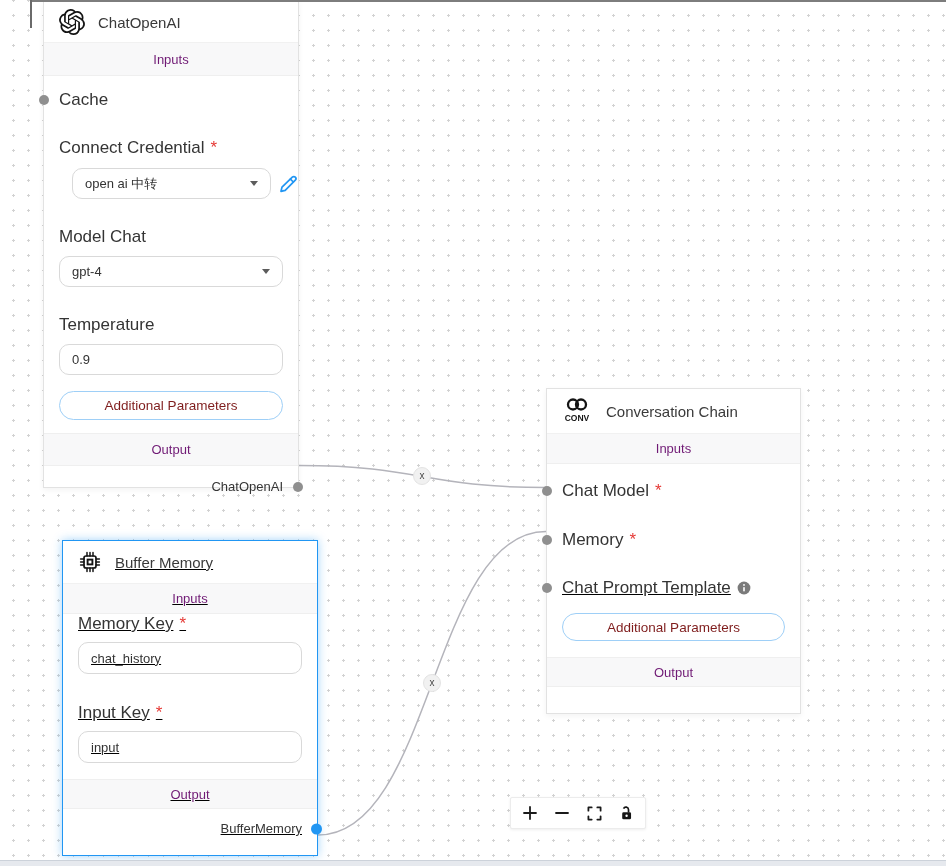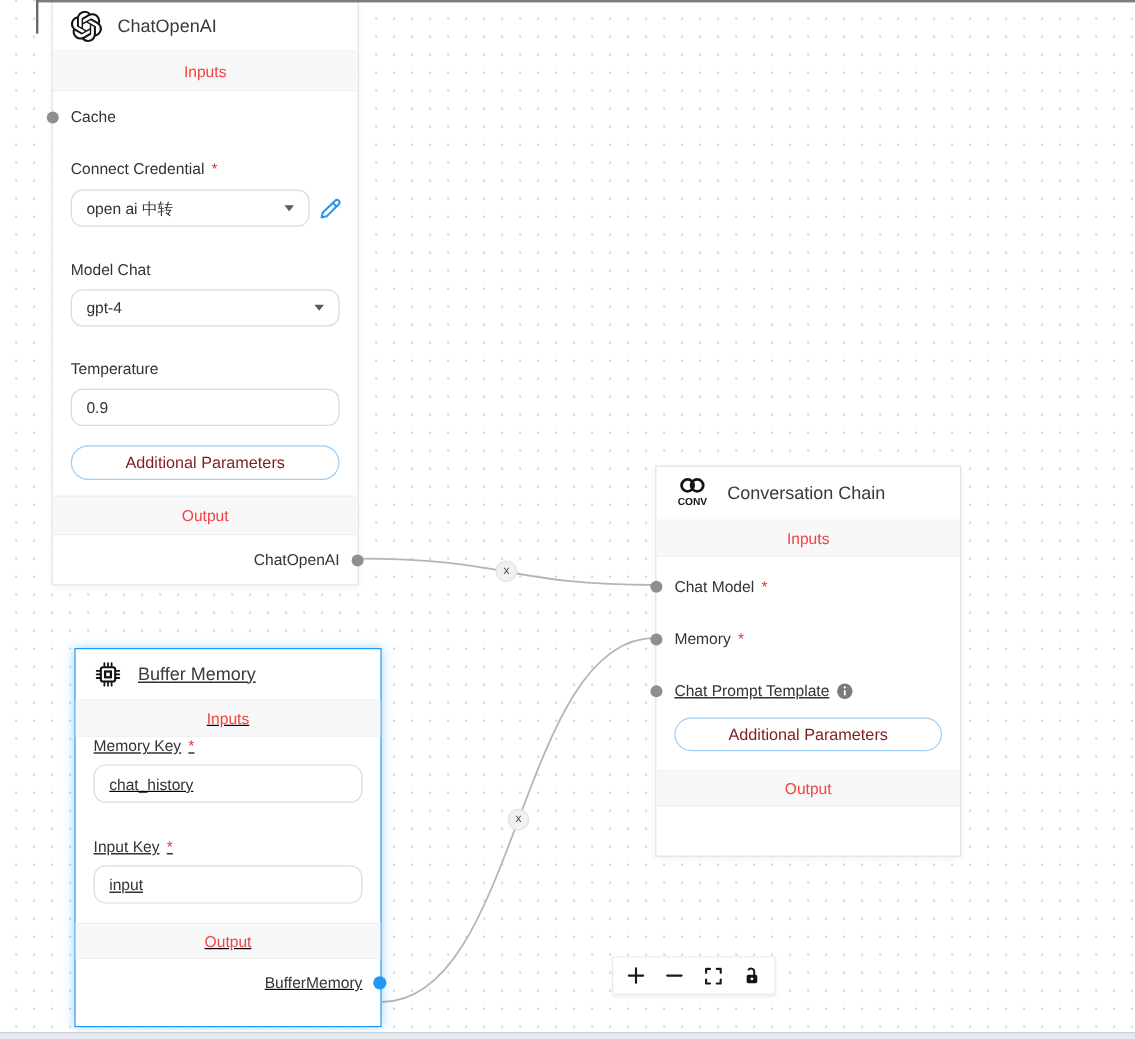--- a/index.html
+++ b/index.html
@@ -30,7 +30,7 @@
   .node-header{display:flex;align-items:center;gap:13px;padding:0 15px;border-bottom:1px solid #f1f1f1;box-sizing:border-box;}
   .node-title{font-size:15px;color:#3a3a3a;white-space:nowrap;}
   .band{
-    box-sizing:border-box;text-align:left;font-size:13px;color:#ef4444;
+    box-sizing:border-box;text-align:left;font-size:13px;color:#701a75;
     background:#f8f8f9;border-bottom:1px solid #efefef;border-top:1px solid #efefef;
     display:flex;align-items:center;justify-content:center;
   }

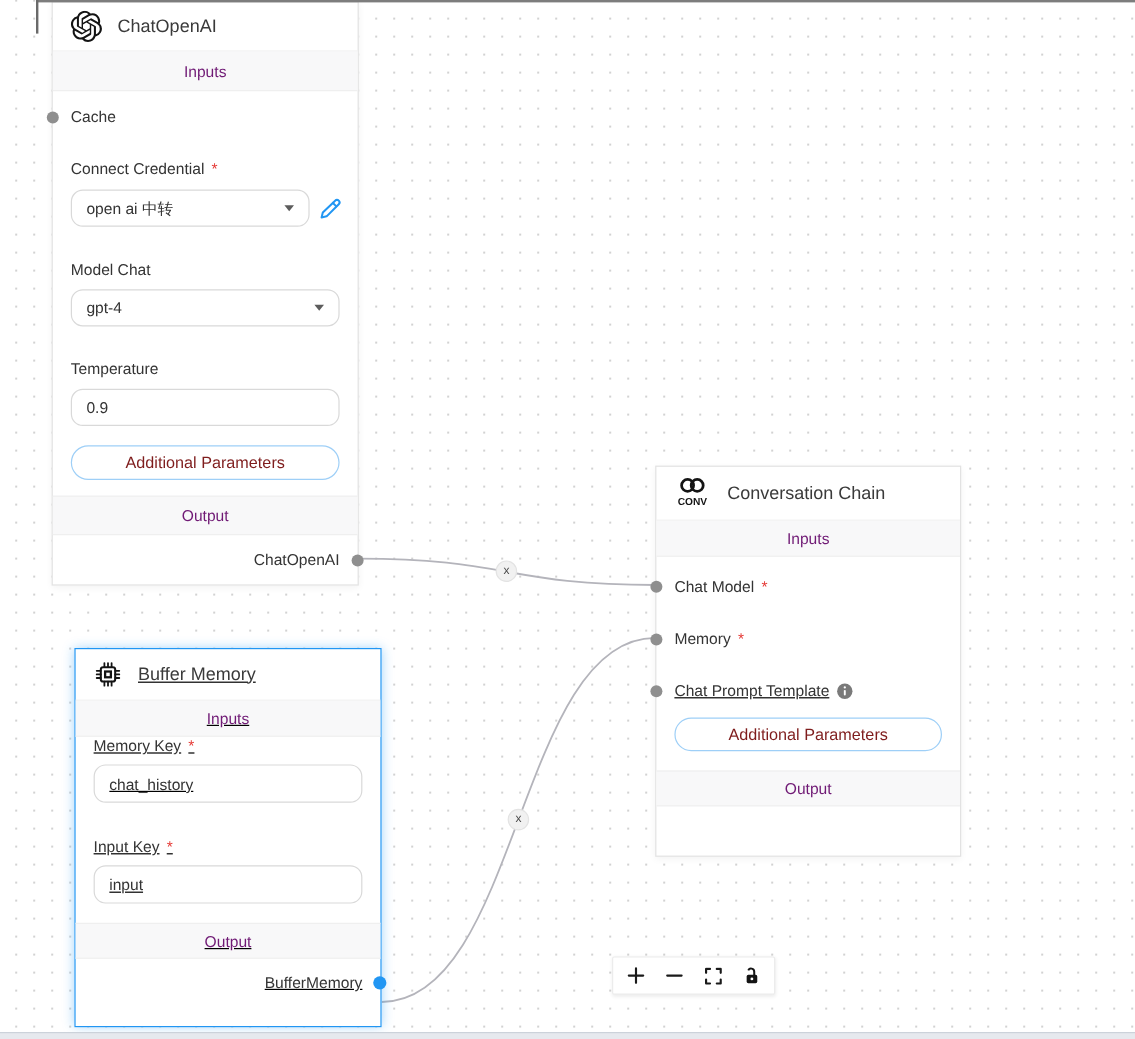--- a/index.html
+++ b/index.html
@@ -36,7 +36,7 @@
   }
   .band.no-top{border-top:none;}
   .row{position:relative;padding:0 15px;}
-  .param-label{font-size:13px;color:#343434;display:flex;align-items:center;gap:6px;}
+  .param-label{font-size:17px;color:#343434;display:flex;align-items:center;gap:6px;}
   .req{color:#e53935;}
   .handle{position:absolute;width:10px;height:10px;border-radius:50%;background:#8f8f8f;top:50%;transform:translateY(-50%);cursor:crosshair;}
   .handle.left{left:-5px;}

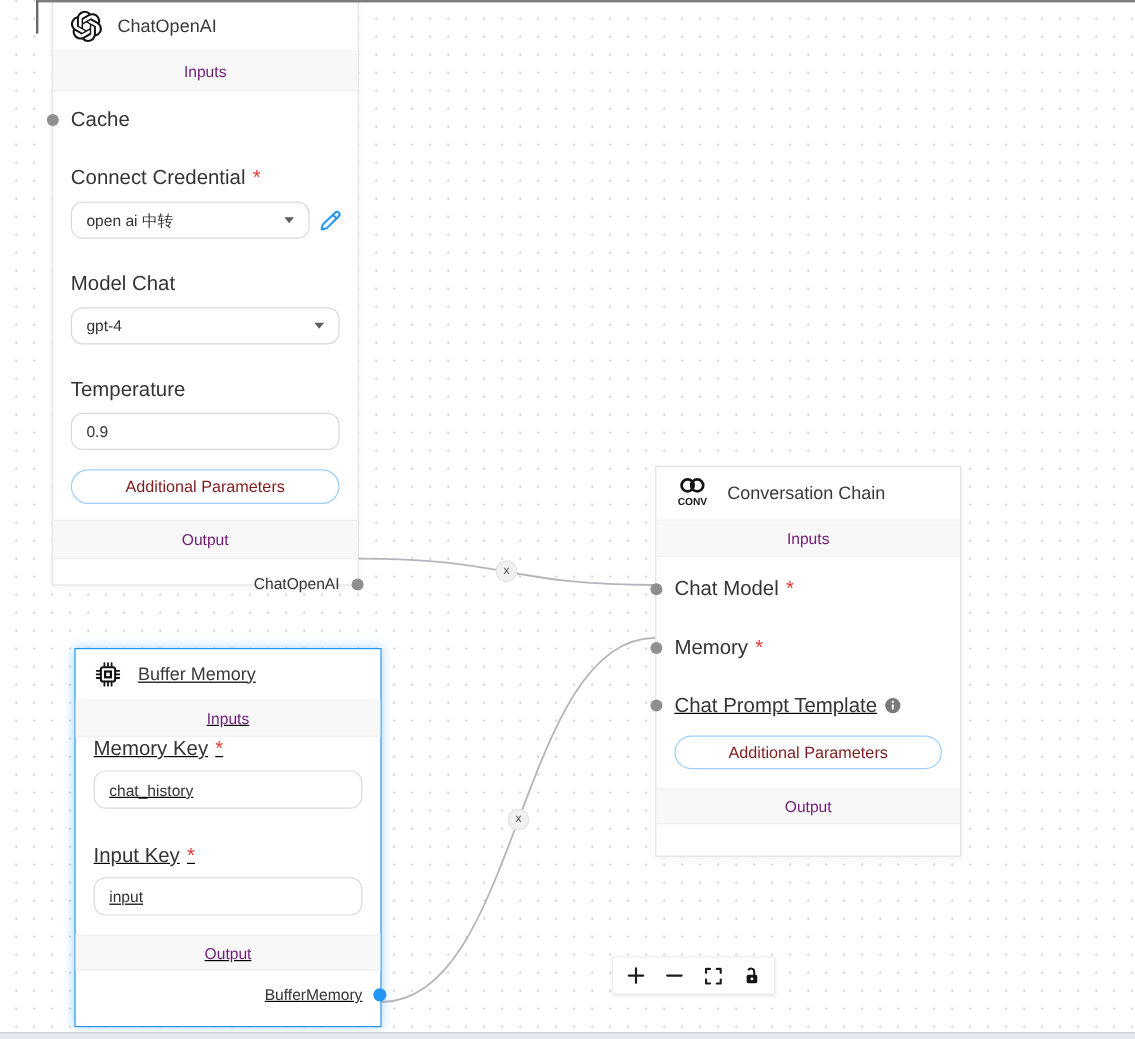--- a/index.html
+++ b/index.html
@@ -50,7 +50,7 @@
   input.tb-field{width:calc(100% - 30px);display:block;outline:none;}
   .tb-select{justify-content:space-between;cursor:pointer;}
   .caret{width:0;height:0;border-left:4.5px solid transparent;border-right:4.5px solid transparent;border-top:5px solid #5c5c5c;}
-  .cred-row{display:flex;align-items:center;}
+  .cred-row{display:flex;align-items:center;justify-content:flex-end;}
   .cred-row .tb-select{flex:0 0 199px;margin:0 0 0 15px;}
   .edit-icon{margin-left:7px;display:flex;align-items:center;cursor:pointer;}
   .ap-btn{

